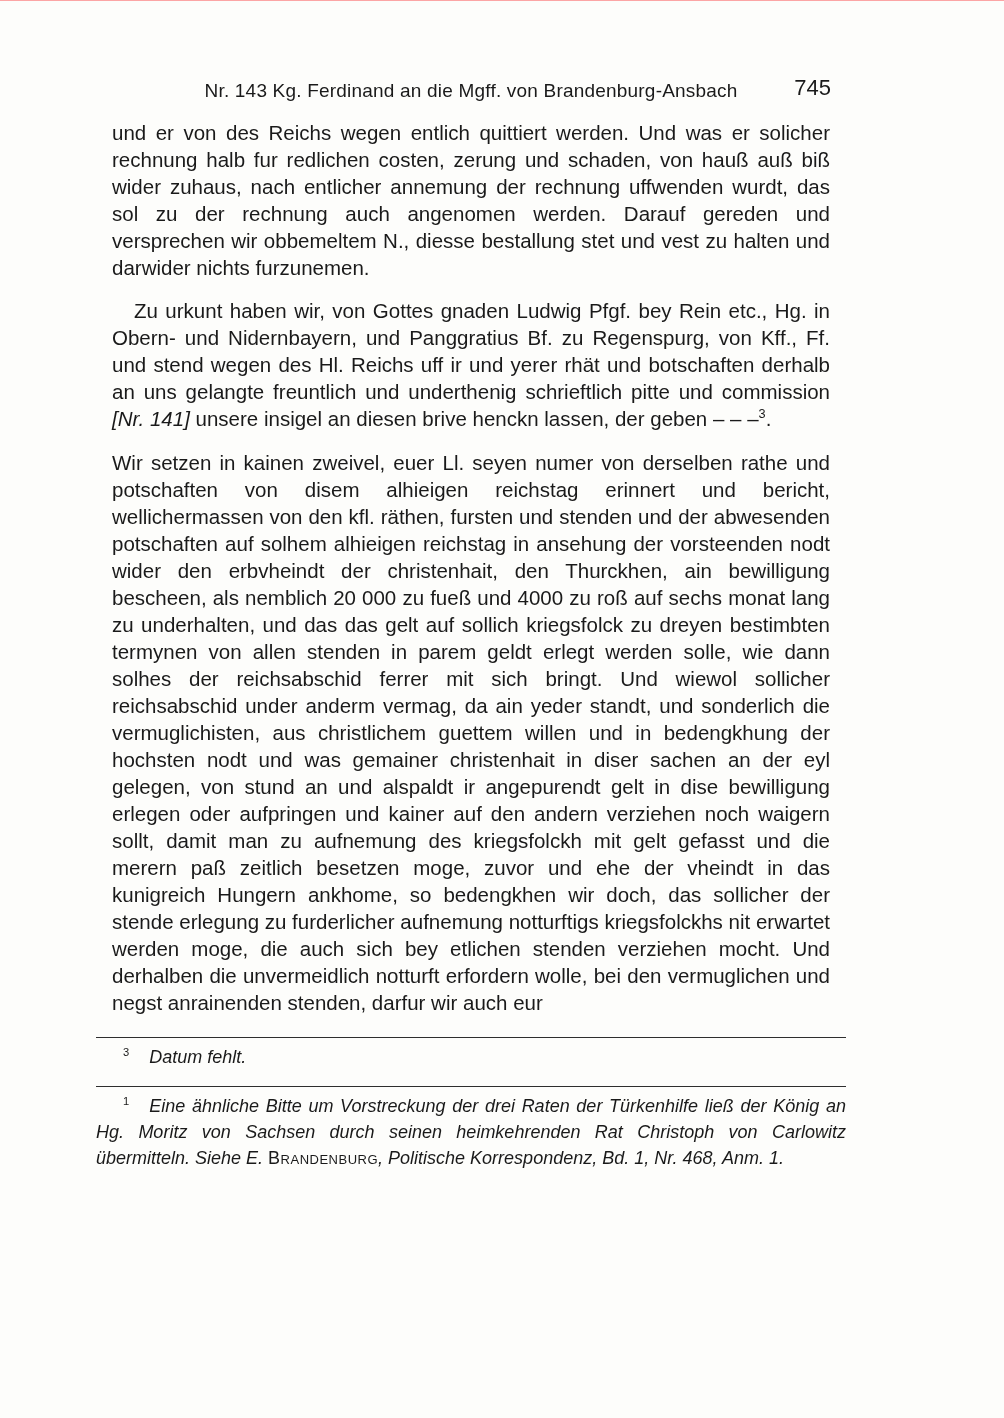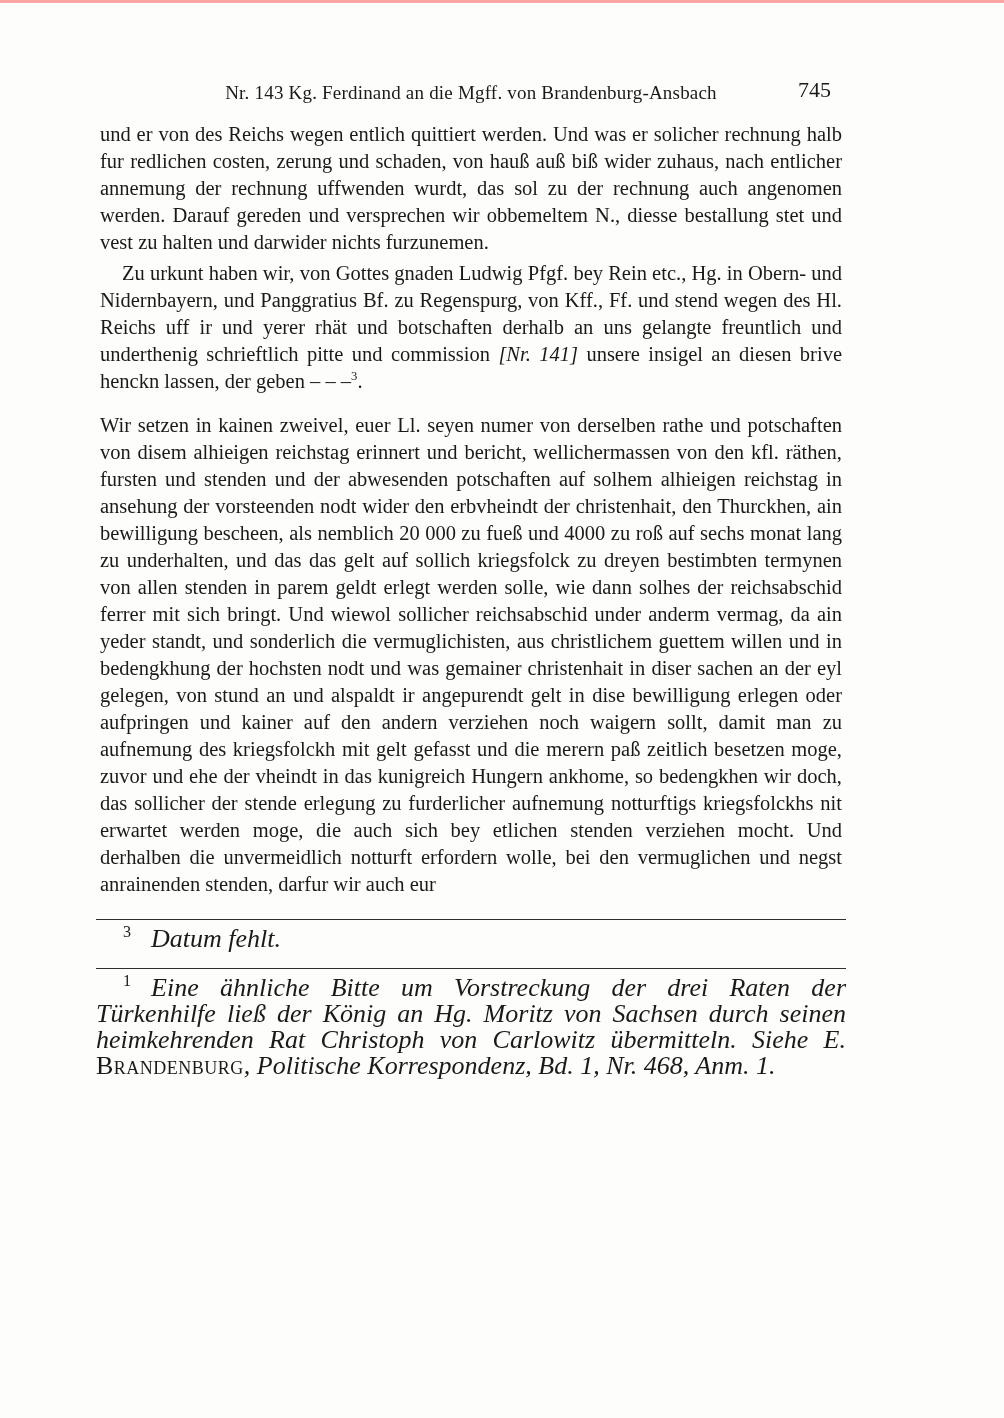--- a/index.html
+++ b/index.html
@@ -13,9 +13,9 @@
     height: 1418px;
     box-sizing: border-box;
     background: #fdfdfb;
-    border-top: 3px solid #fca5a5;
+    border-top: 1px solid #fca5a5;
     padding: 78px 158px 0 96px;
-    font-family: Liberation Serif, serif;
+    font-family: Liberation Sans, sans-serif;
     color: #1a1a1a;
   }
   .running-header {

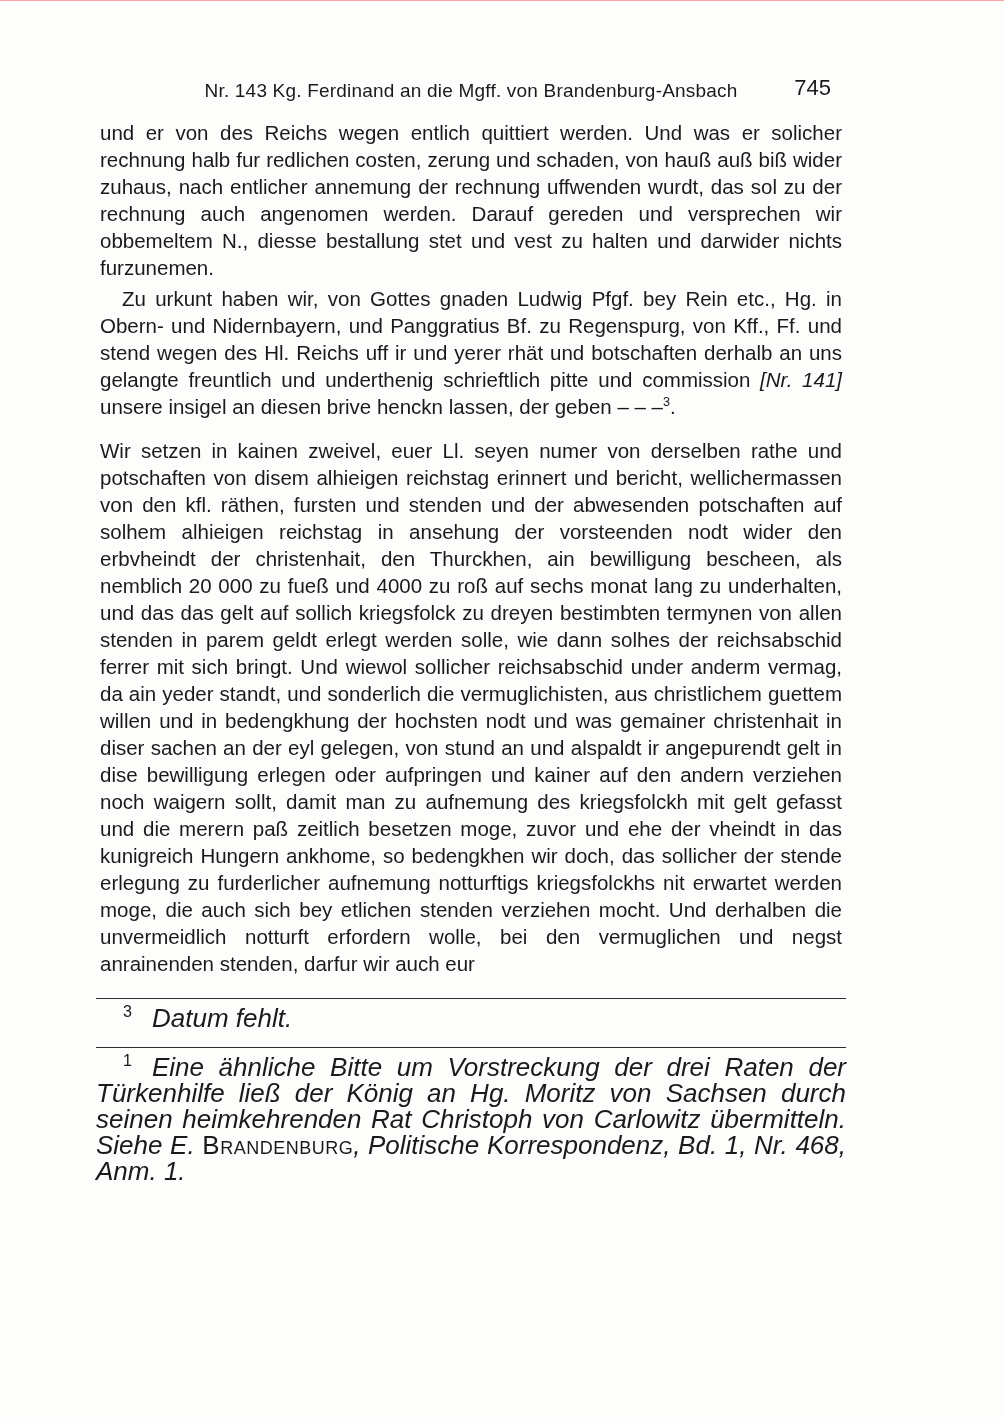--- a/index.html
+++ b/index.html
@@ -35,7 +35,7 @@
     font-size: 22px;
   }
   .para {
-    margin: 4px;
+    margin: 16px;
     font-size: 20.5px;
     line-height: 27px;
     text-align: justify;

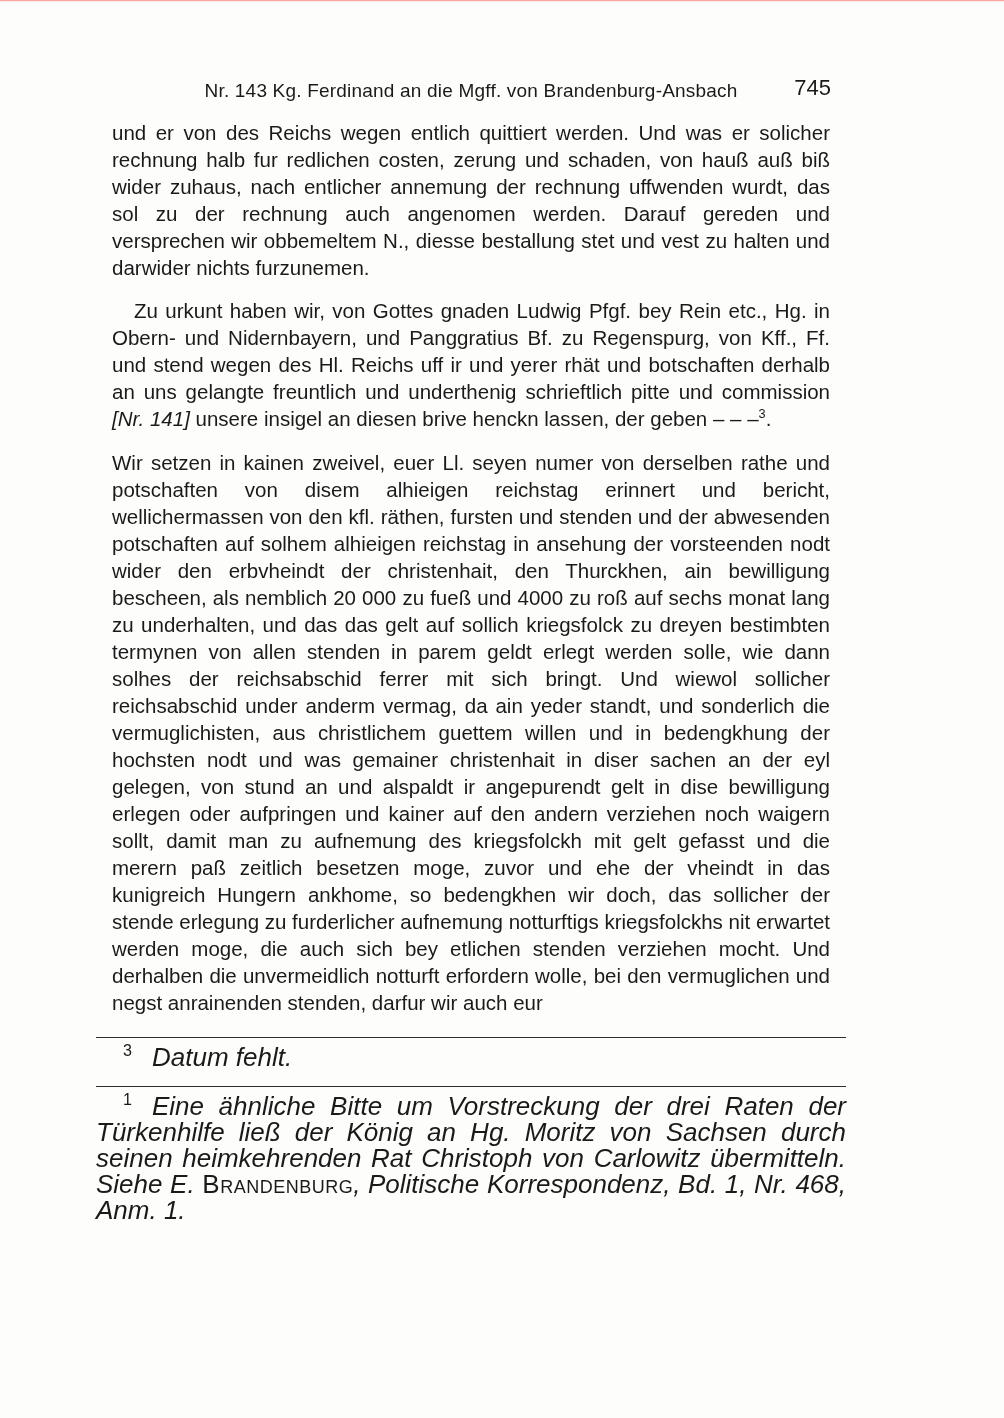--- a/index.html
+++ b/index.html
@@ -79,7 +79,7 @@
   .rule2 { margin-top: 16px; }
   .footnote {
     margin: 6px 0 0 0;
-    font-size: 26px;
+    font-size: 18px;
     line-height: 26px;
     font-style: italic;
     text-indent: 27px;

